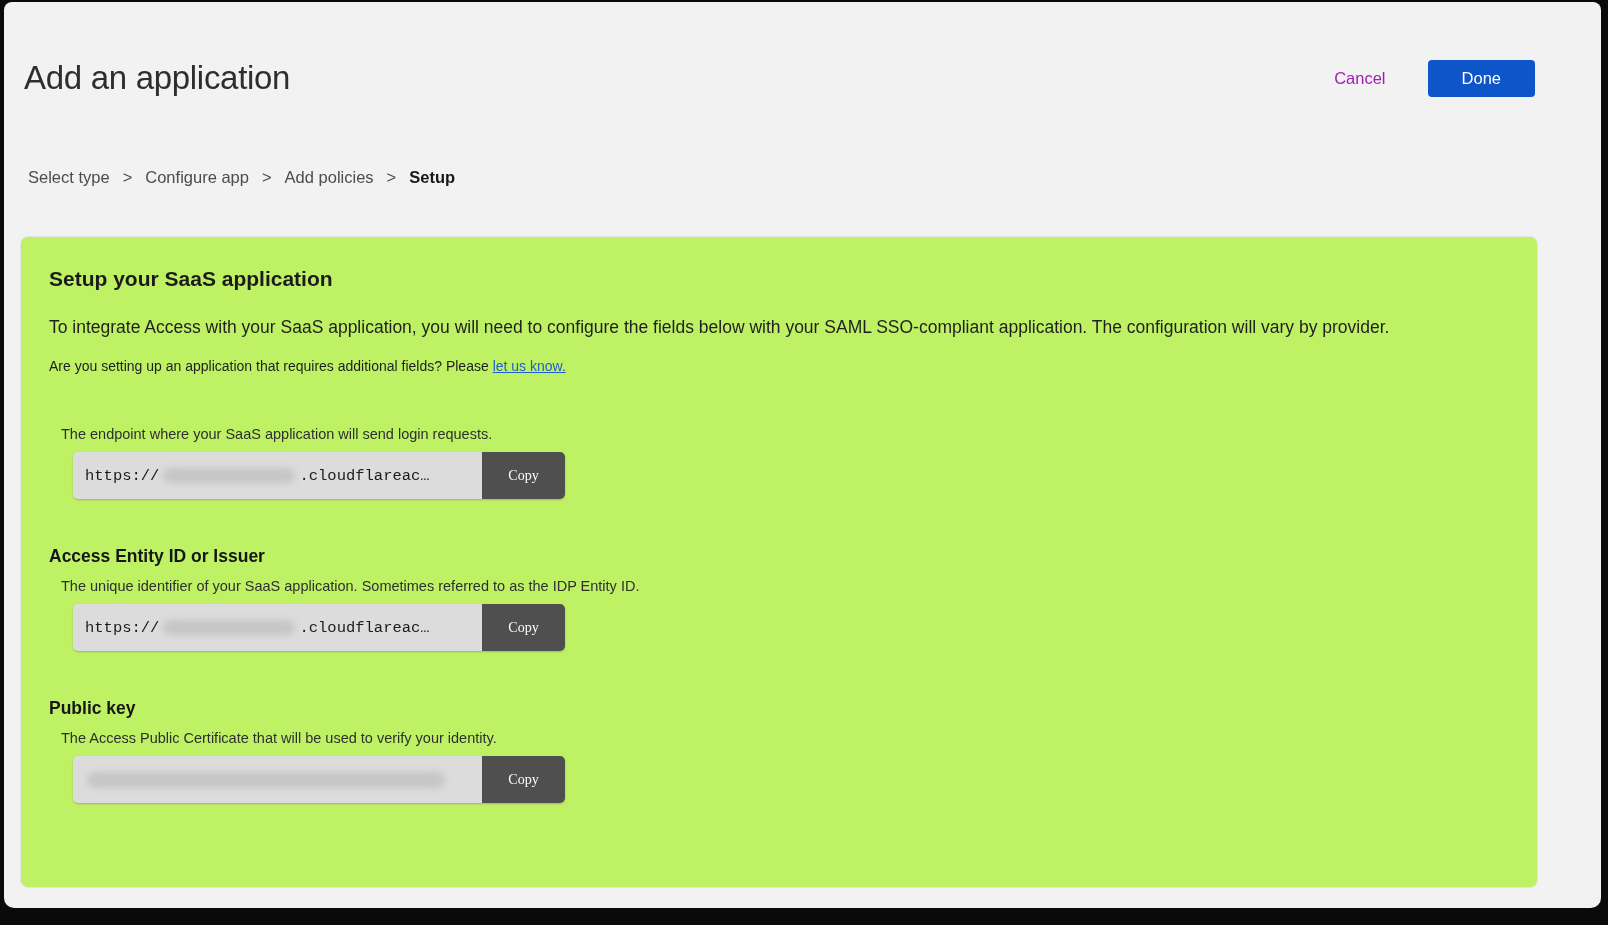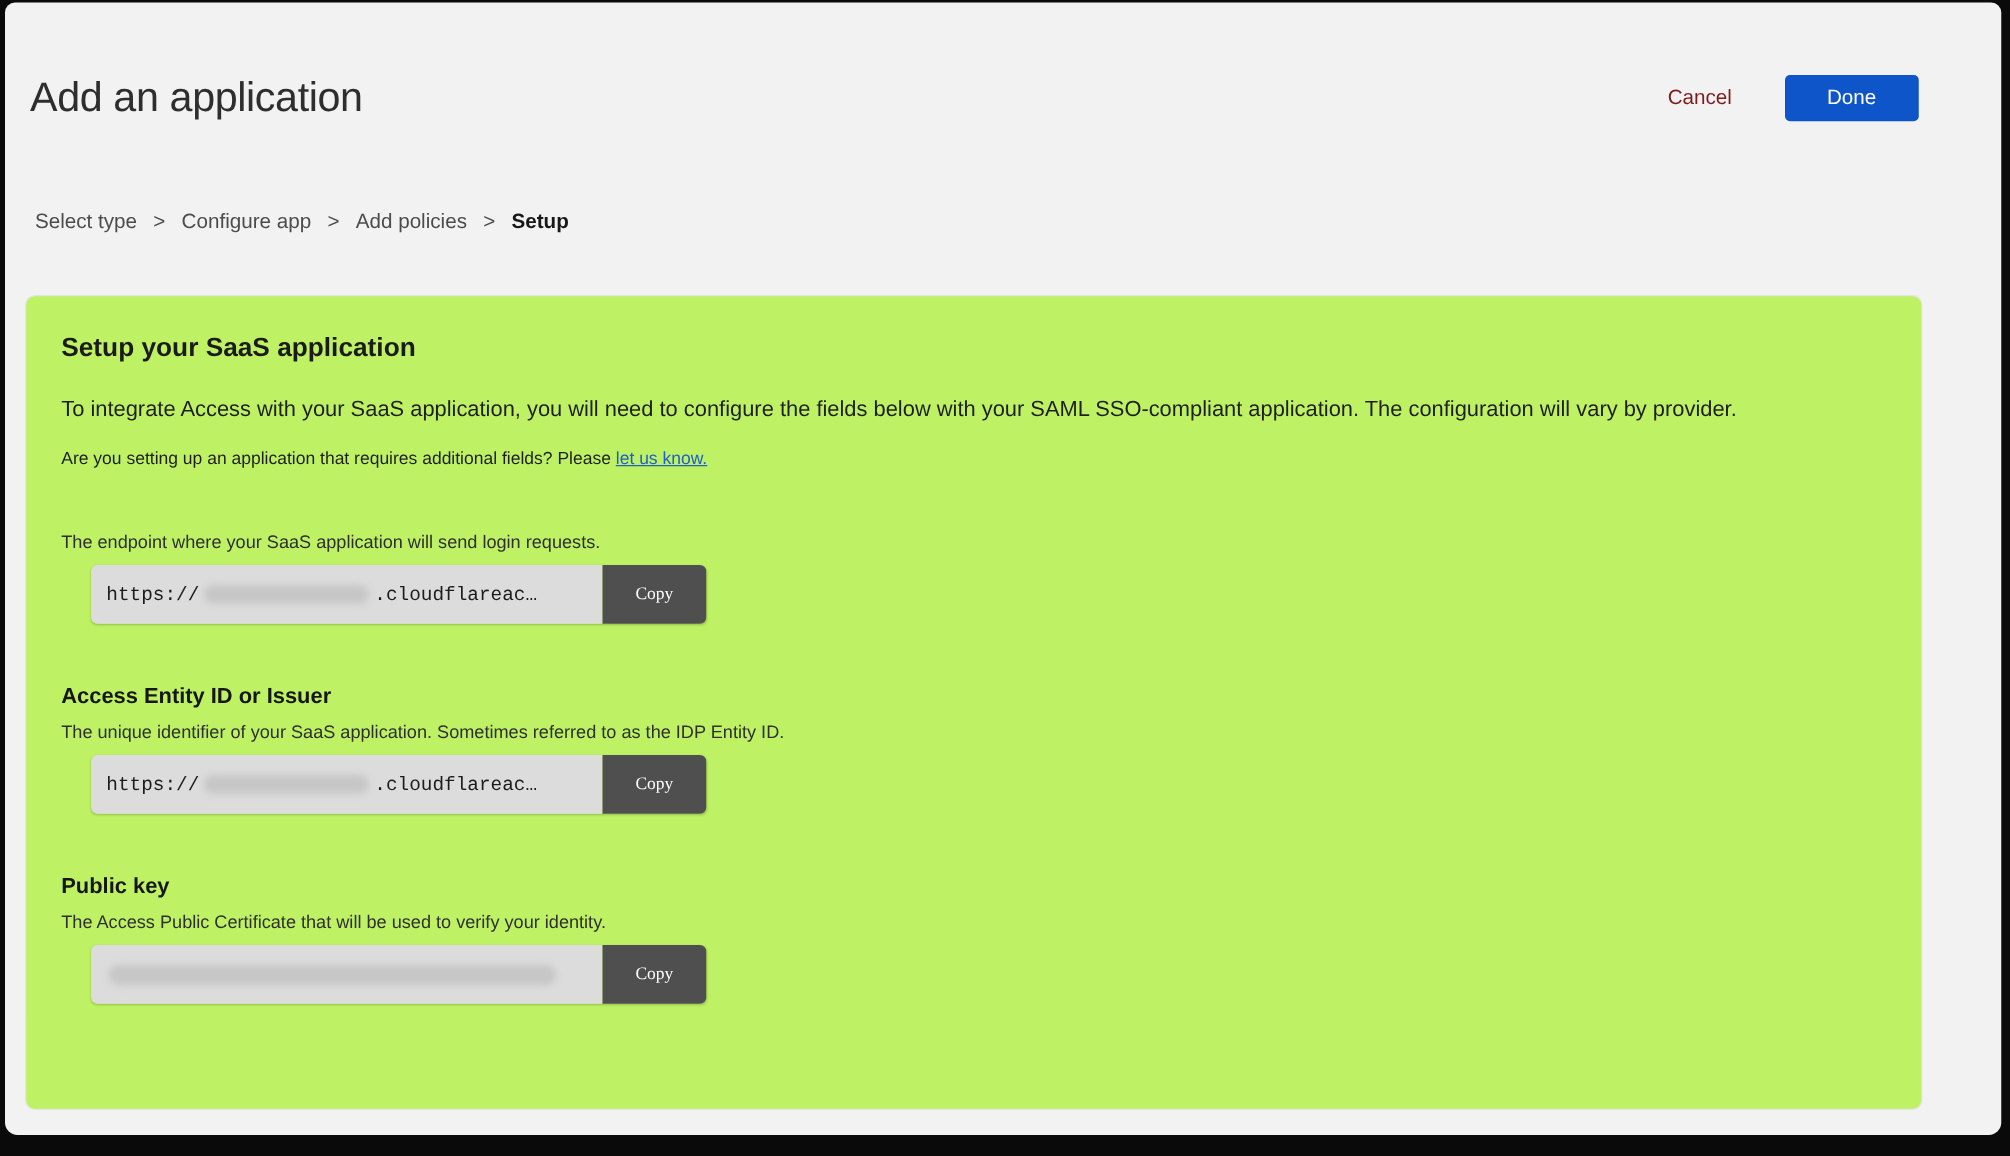--- a/index.html
+++ b/index.html
@@ -37,7 +37,7 @@
   }
   .header-actions { display: flex; align-items: center; gap: 42px; }
   .cancel-link {
-    color: #7f1d1d;
+    color: #a21caf;
     font-size: 16.5px;
     text-decoration: none;
     cursor: pointer;

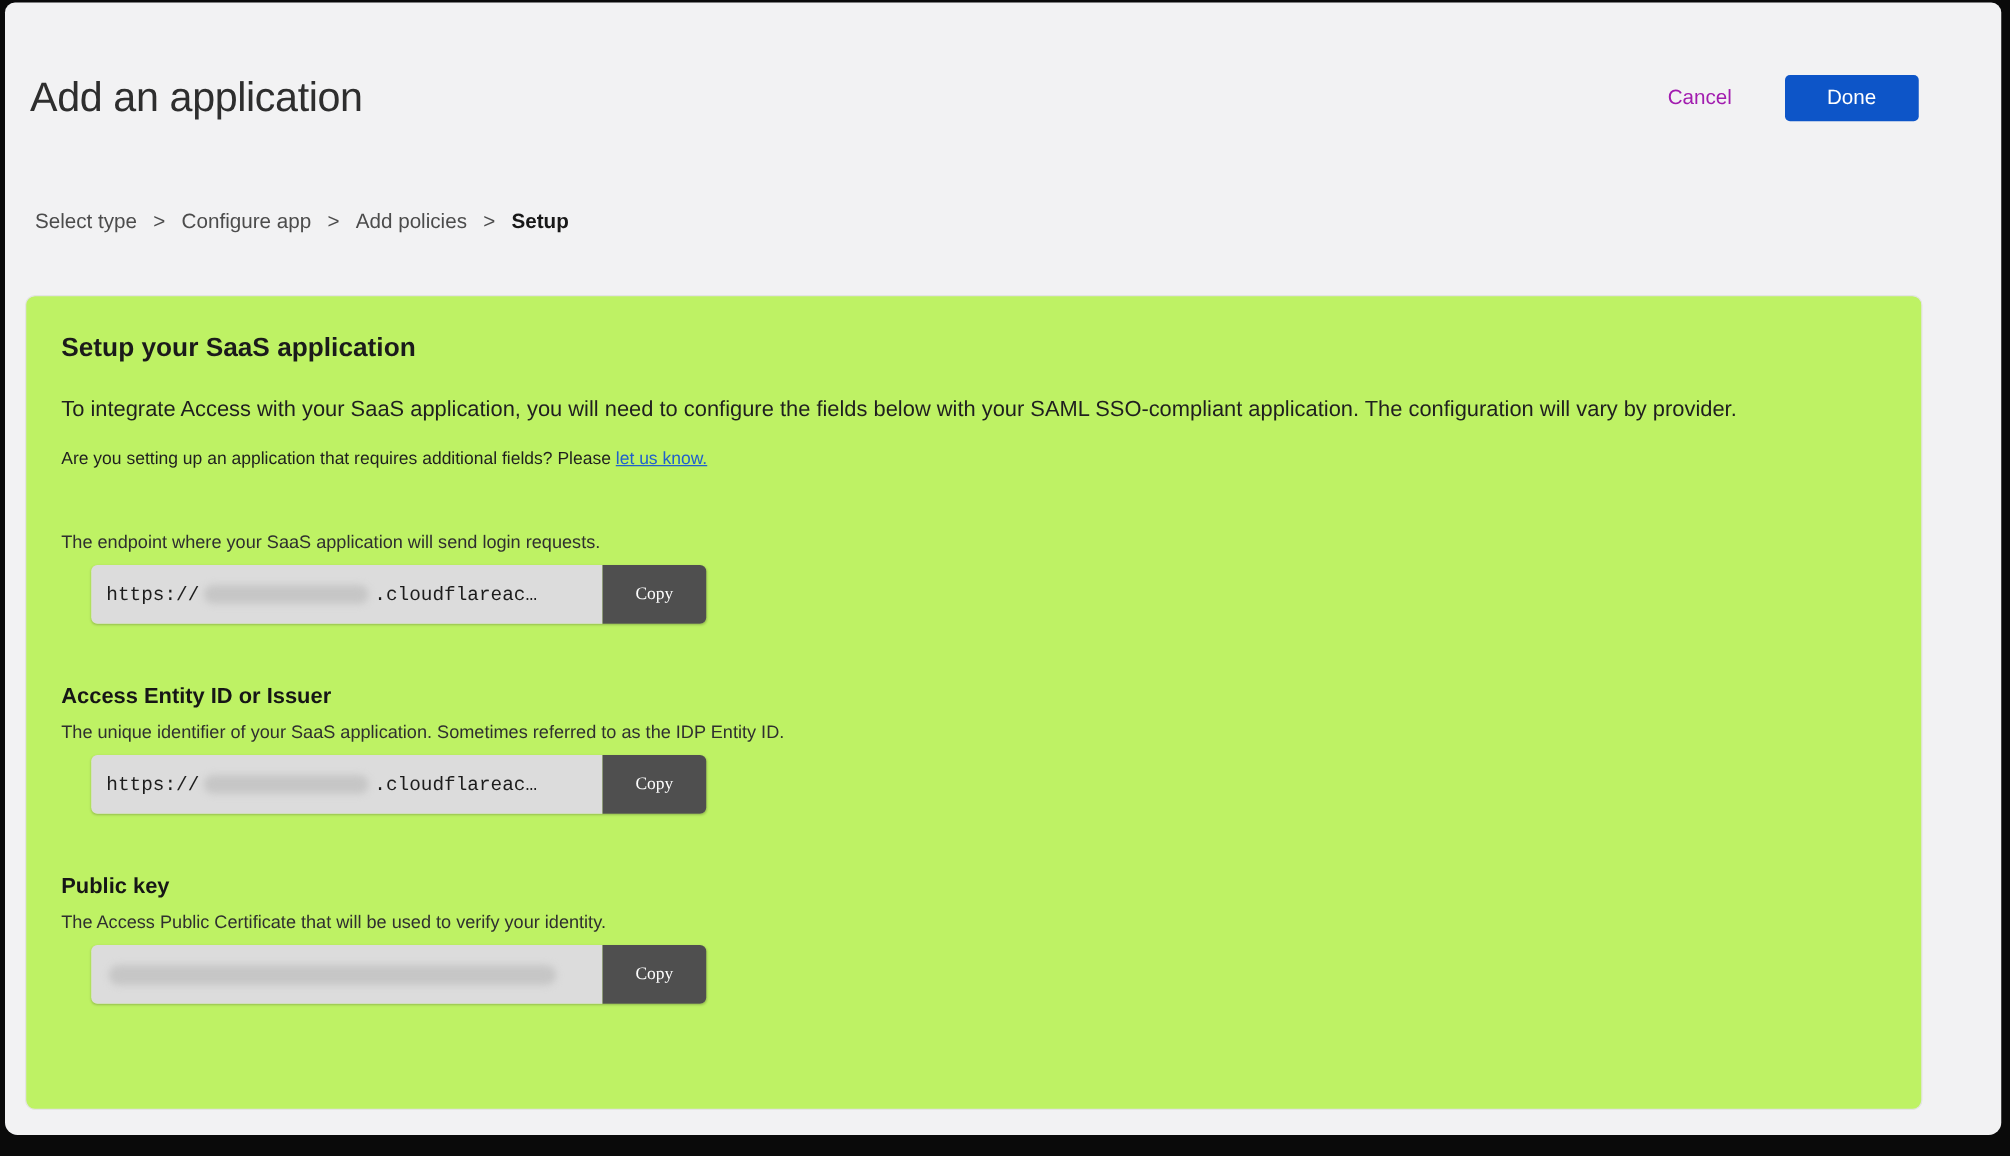--- a/index.html
+++ b/index.html
@@ -107,7 +107,7 @@
     color: #161616;
   }
   .field-desc {
-    margin: 11px 0 0;
+    margin: 11px 12px 0;
     font-size: 14.5px;
     color: #2f2f2f;
   }

